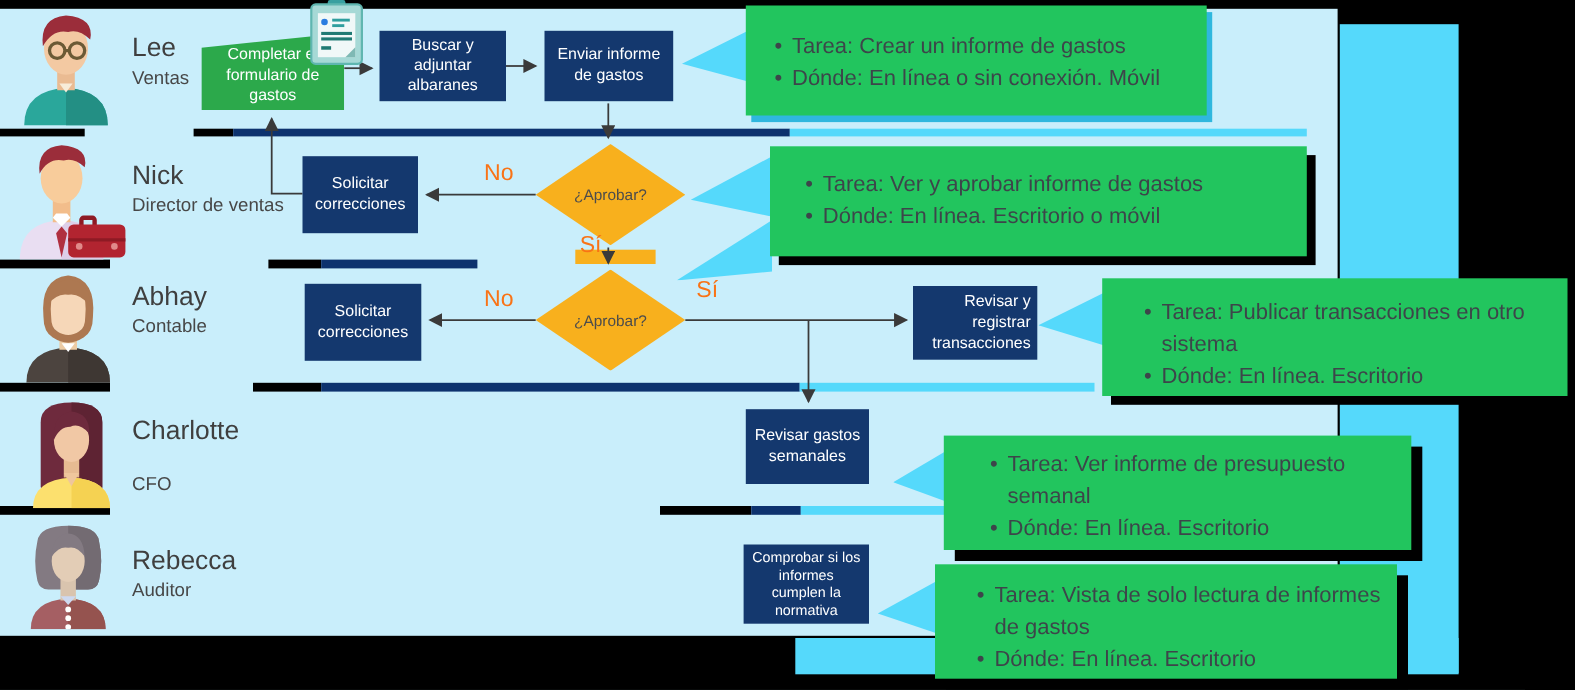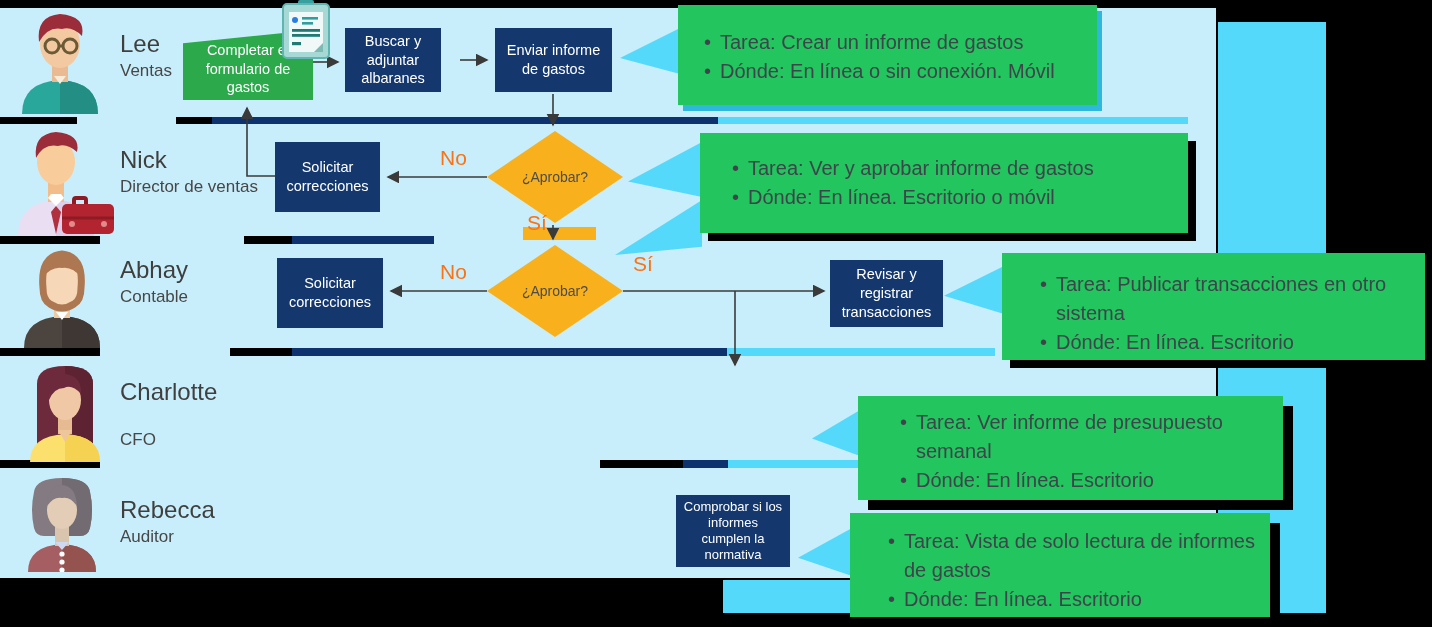--- a/index.html
+++ b/index.html
@@ -45,7 +45,7 @@
   .box{background:#14386e;color:#fff;font-size:14.5px;line-height:1.3;display:flex;
        align-items:center;justify-content:center;text-align:center;z-index:3;padding:2px 6px;
        box-sizing:border-box;}
-  .buscar{left:345px;top:28px;width:96px;height:64px;}
+  .buscar{left:345px;top:28px;width:115px;height:64px;}
   .enviar{left:495px;top:28px;width:117px;height:64px;}
   .sol1{left:275px;top:142px;width:105px;height:70px;}
   .sol2{left:277px;top:258px;width:106px;height:70px;}

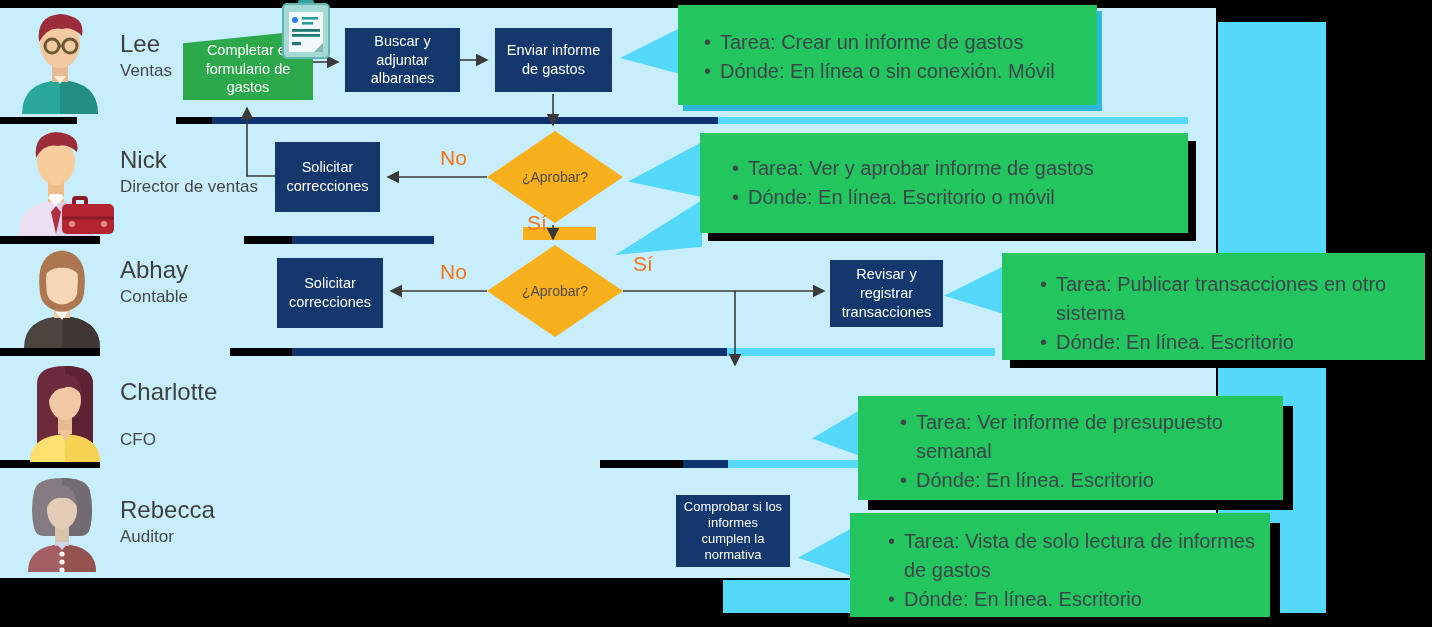--- a/index.html
+++ b/index.html
@@ -49,7 +49,7 @@
   .enviar{left:495px;top:28px;width:117px;height:64px;}
   .sol1{left:275px;top:142px;width:105px;height:70px;}
   .sol2{left:277px;top:258px;width:106px;height:70px;}
-  .post{left:830px;top:260px;width:113px;height:67px;}
+  .post{left:830px;top:260px;width:113px;height:67px;text-align:right;}
   .weekly{left:678px;top:372px;width:112px;height:68px;}
   .compliance{left:676px;top:495px;width:114px;height:72px;font-size:13px;line-height:1.25;}
 

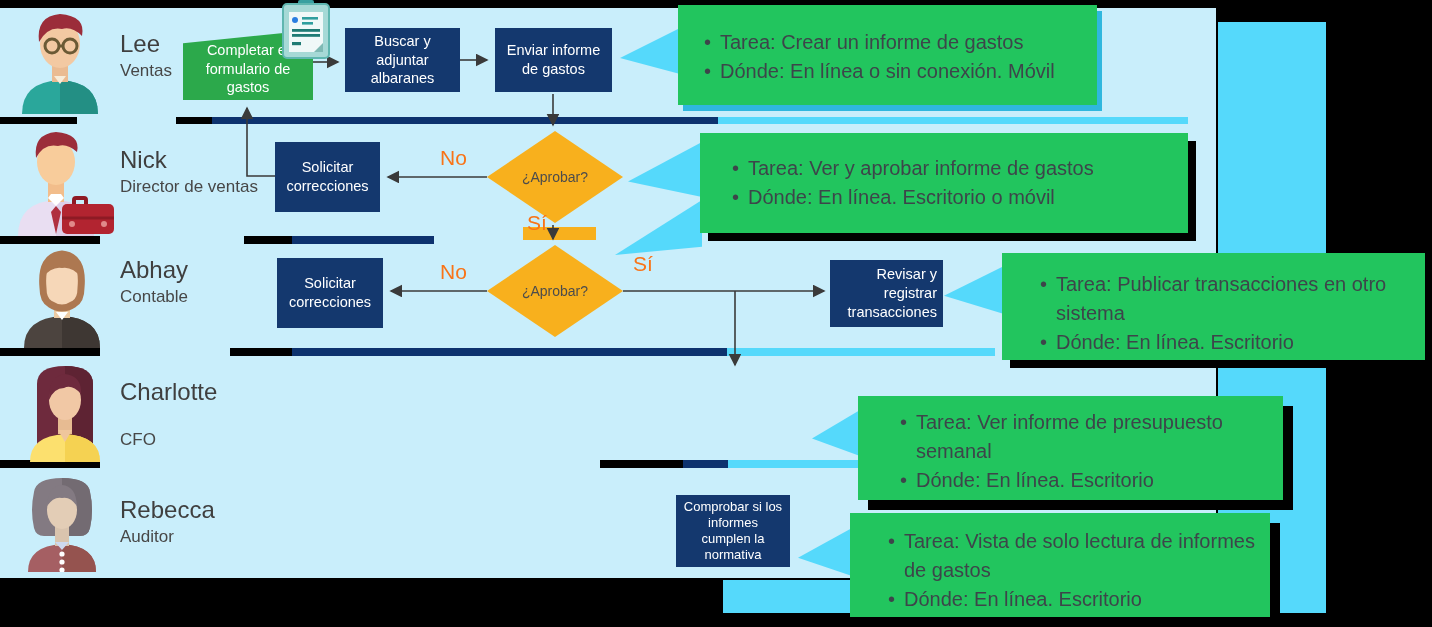--- a/index.html
+++ b/index.html
@@ -222,6 +222,7 @@
   <div class="abs box sol2">Solicitar correcciones</div>
   <div class="abs diamond dia2">¿Aprobar?</div>
   <div class="abs box post">Revisar y registrar transacciones</div>
+  <div class="abs box weekly">Revisar gastos semanales</div>
   <div class="abs box compliance">Comprobar si los informes cumplen la normativa</div>
 
   <div class="abs elabel no1">No</div>

